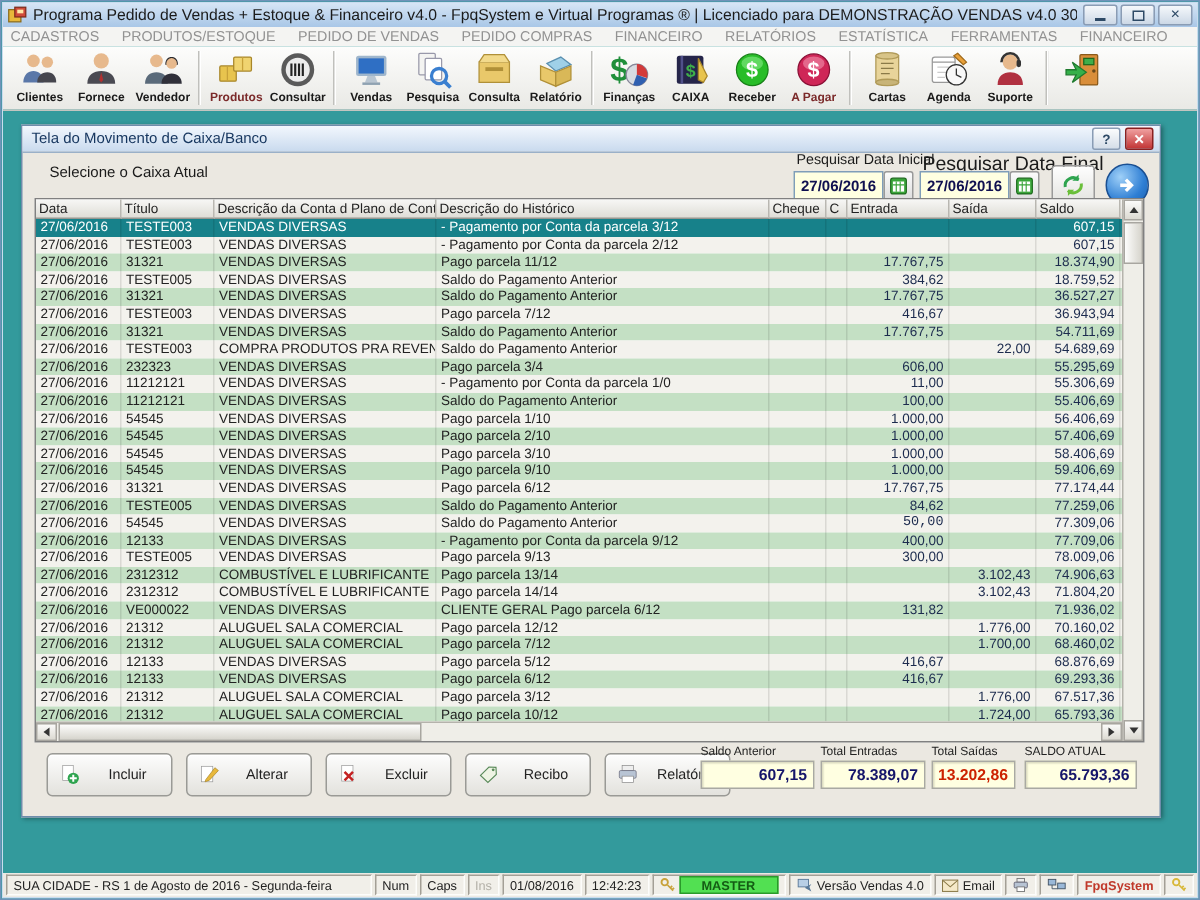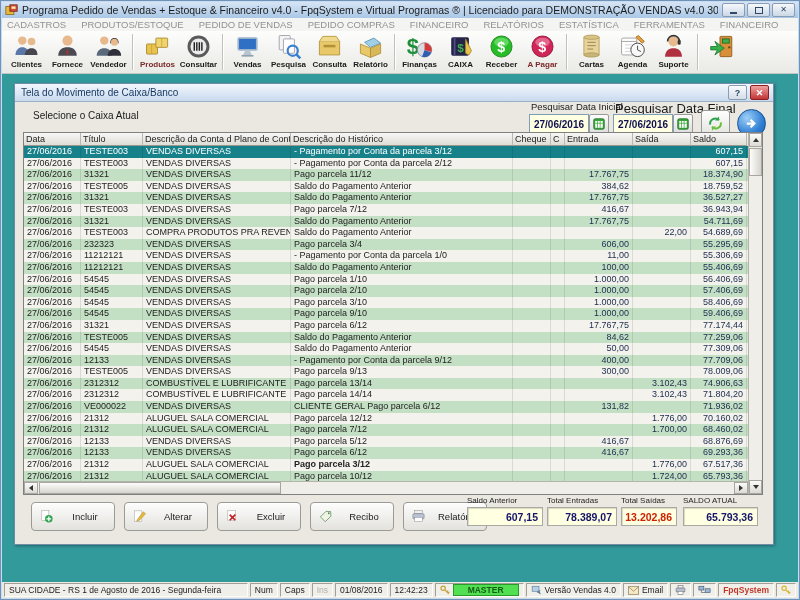--- a/index.html
+++ b/index.html
@@ -576,7 +576,7 @@
                 <div class="gc" style="width: 222px;">Saldo do Pagamento Anterior</div>
                 <div class="gc" style="width: 38px;"></div>
                 <div class="gc" style="width: 14px;"></div>
-                <div class="gc num" style="width: 68px;">50,00</div>
+                <div class="gc num" style="width: 68px; font-family: Liberation Mono, monospace;">50,00</div>
                 <div class="gc num" style="width: 58px;"></div>
                 <div class="gc num" style="width: 56px;">77.309,06</div>
               </div>

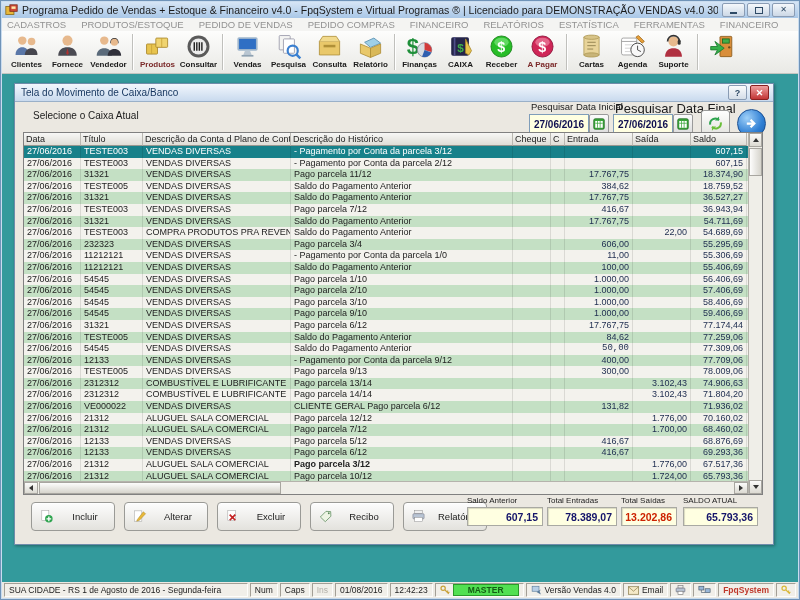--- a/index.html
+++ b/index.html
@@ -683,7 +683,7 @@
                 <div class="gc" style="width: 57px;">27/06/2016</div>
                 <div class="gc" style="width: 62px;">21312</div>
                 <div class="gc" style="width: 148px;">ALUGUEL SALA COMERCIAL</div>
-                <div class="gc" style="width: 222px; font-weight: bold;">Pago parcela 3/12</div>
+                <div class="gc" style="width: 222px;">Pago parcela 3/12</div>
                 <div class="gc" style="width: 38px;"></div>
                 <div class="gc" style="width: 14px;"></div>
                 <div class="gc num" style="width: 68px;"></div>

